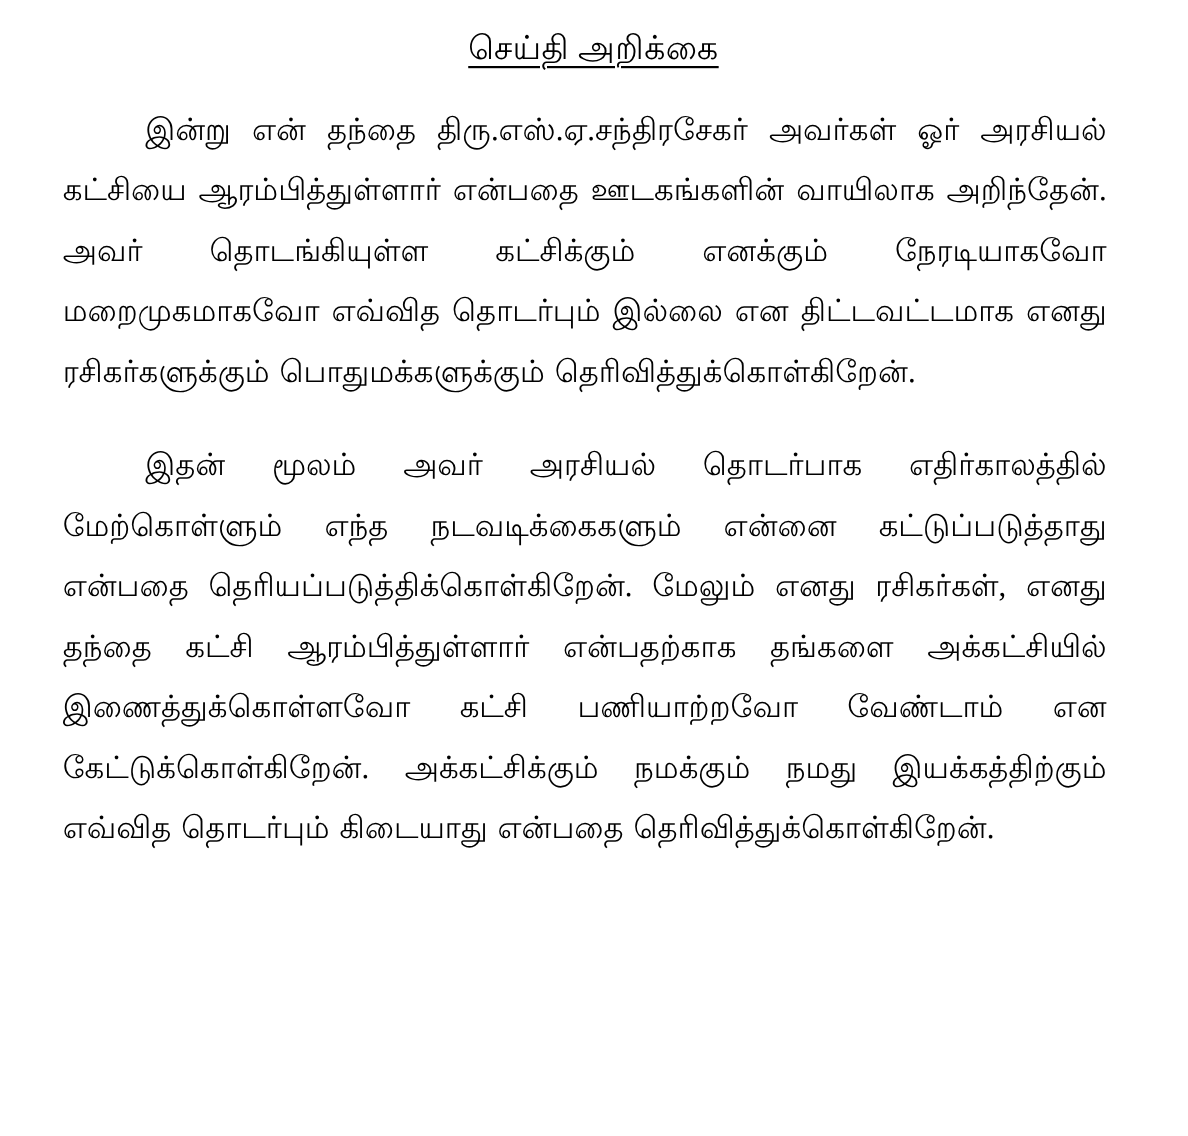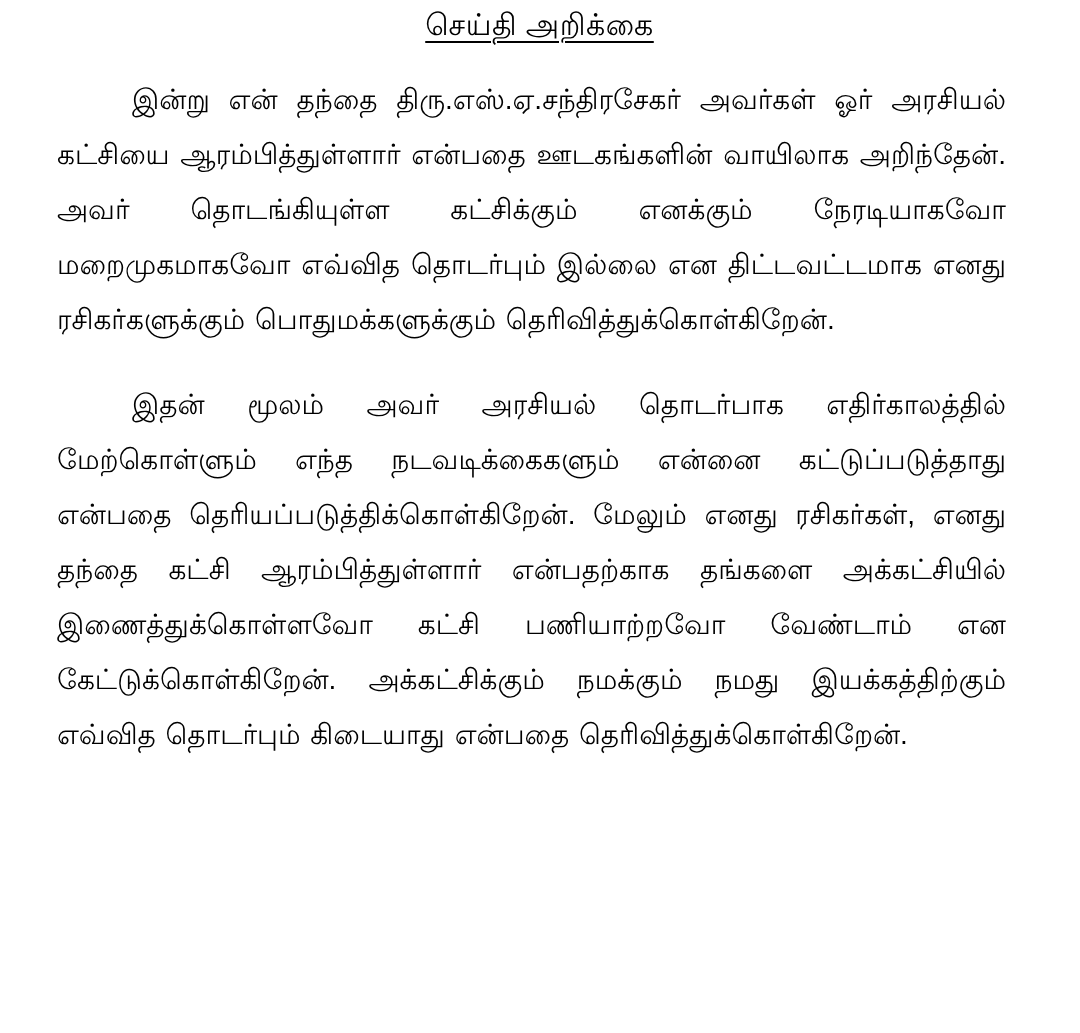--- a/index.html
+++ b/index.html
@@ -14,8 +14,8 @@
     box-sizing: border-box;
     background: #ffffff;
     color: #000000;
-    padding: 8px 58px 0 57px;
-    font-family: Liberation Sans, sans-serif;
+    padding: 28px 58px 0 57px;
+    font-family: Liberation Serif, serif;
     overflow: hidden;
   }
   .doc-title {

